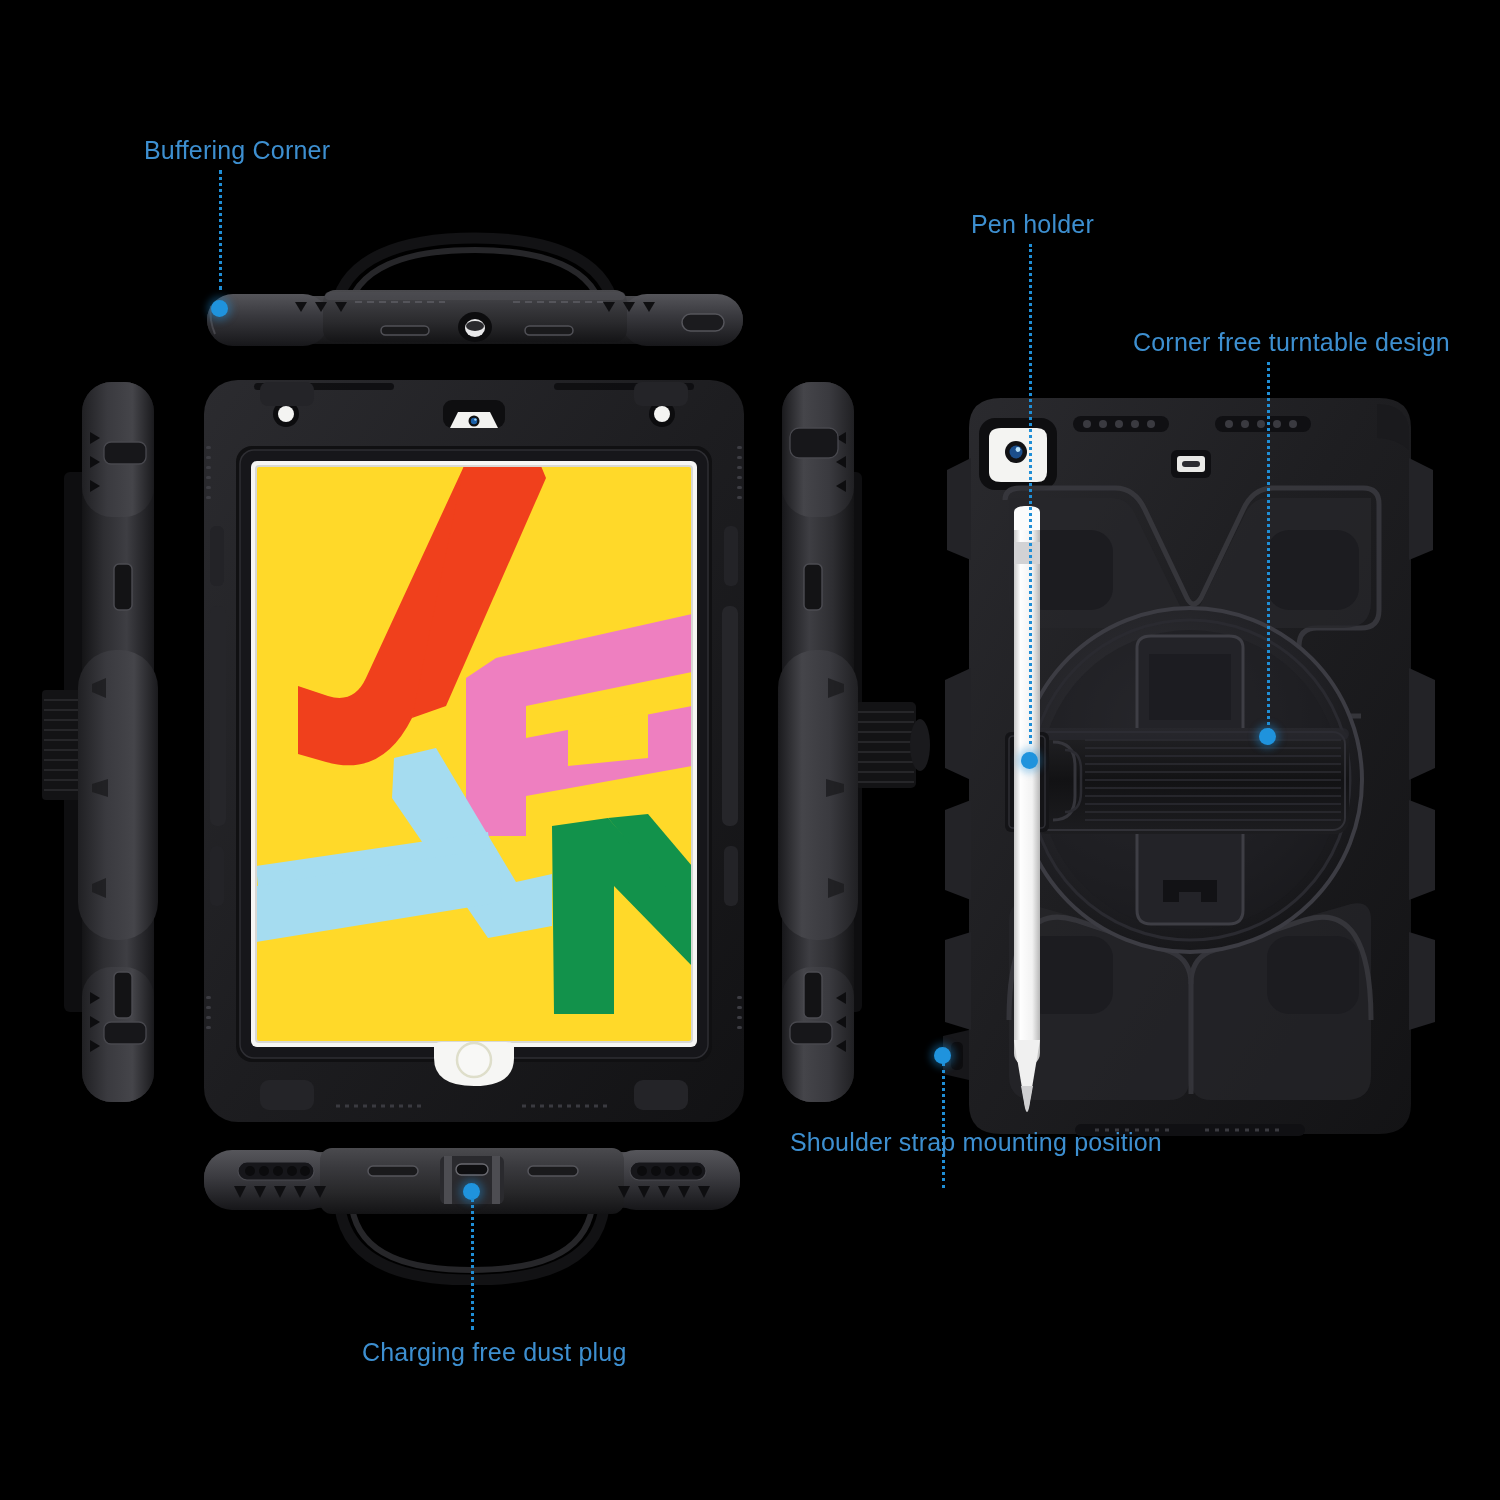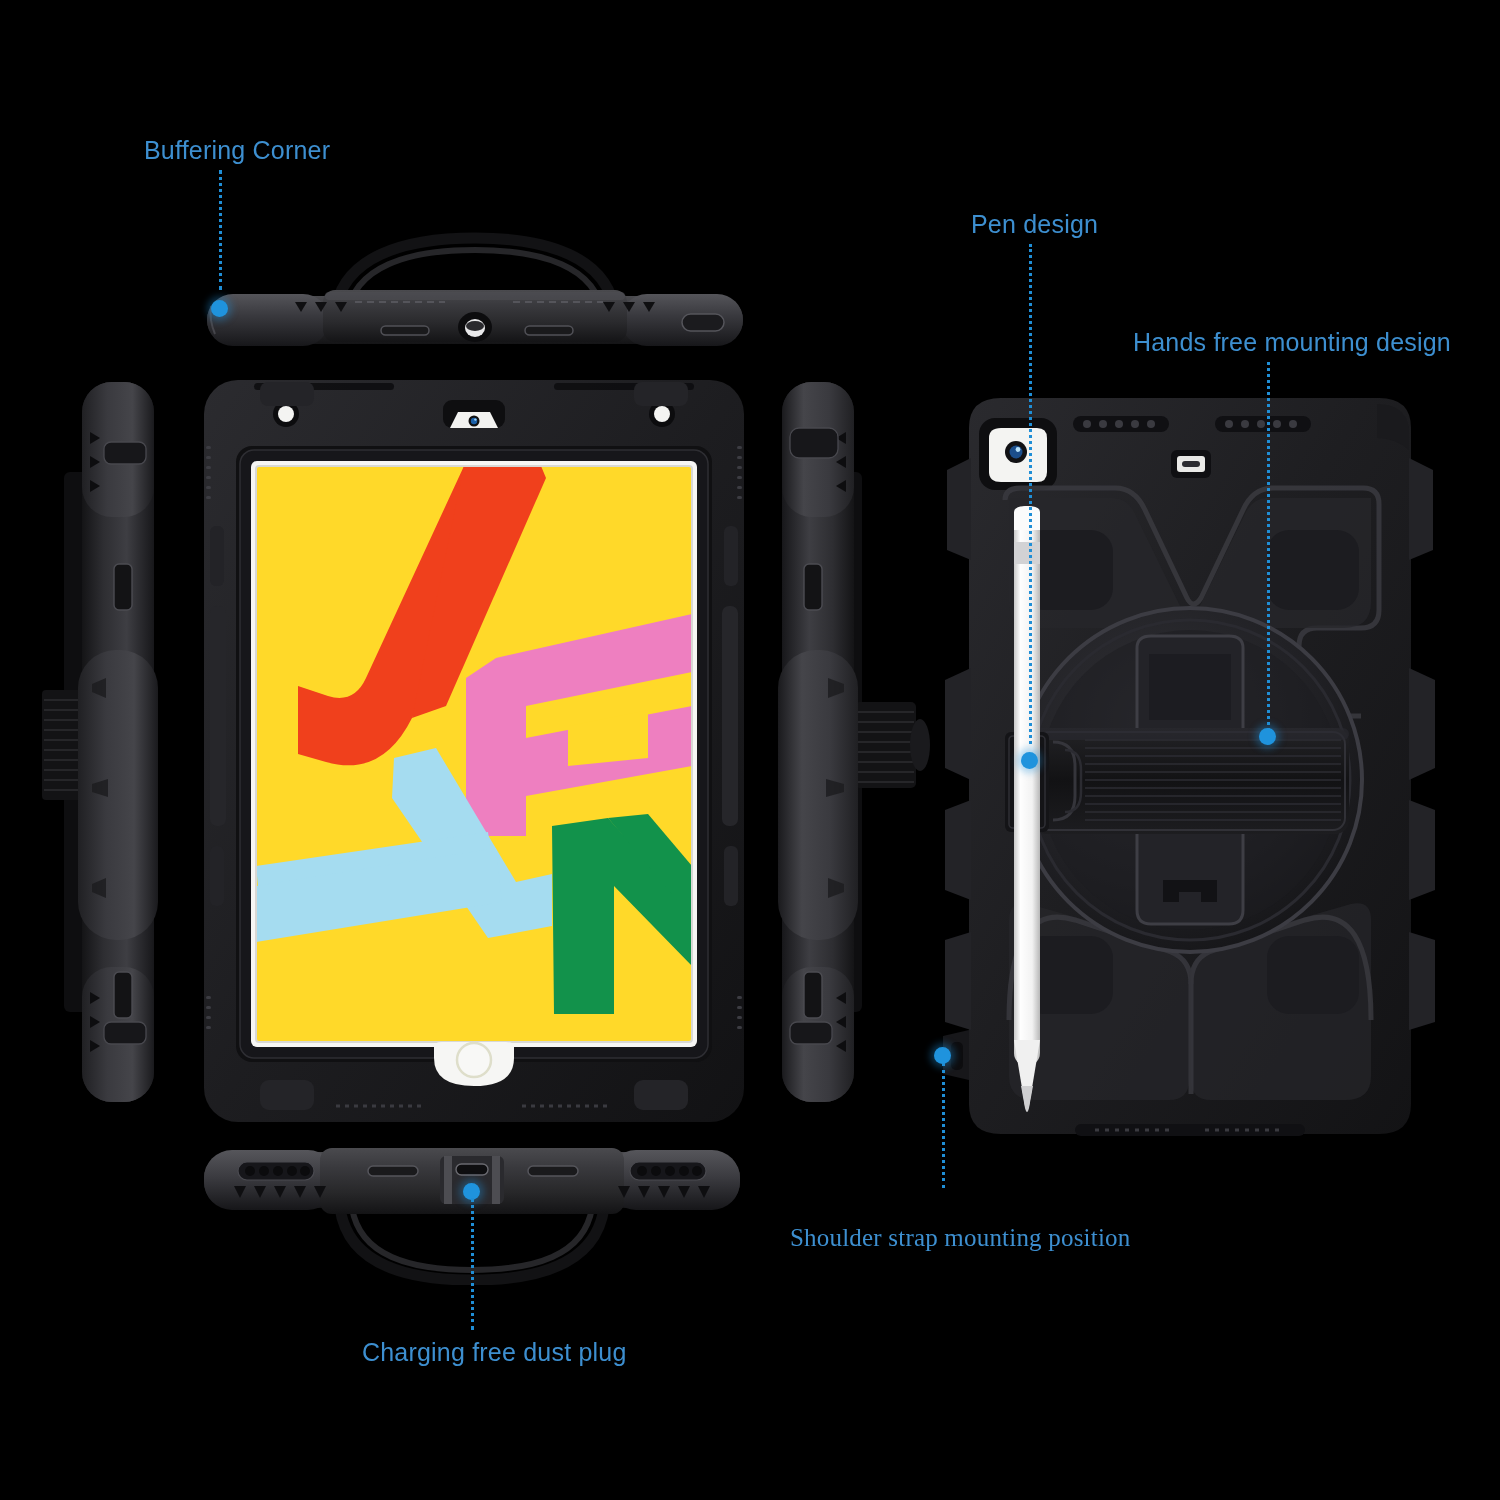--- a/index.html
+++ b/index.html
@@ -603,7 +603,7 @@
   <div class="leader" style="left:219px; top:170px; height:120px;"></div>
   <div class="dot" style="left:211px; top:300px;"></div>
 
-  <div class="callout-label" style="left:971px; top:210px;">Pen design</div>
+  <div class="callout-label" style="left:971px; top:210px;">Pen holder</div>
   <div class="leader" style="left:1029px; top:244px; height:500px;"></div>
   <div class="dot" style="left:1021px; top:752px;"></div>
 

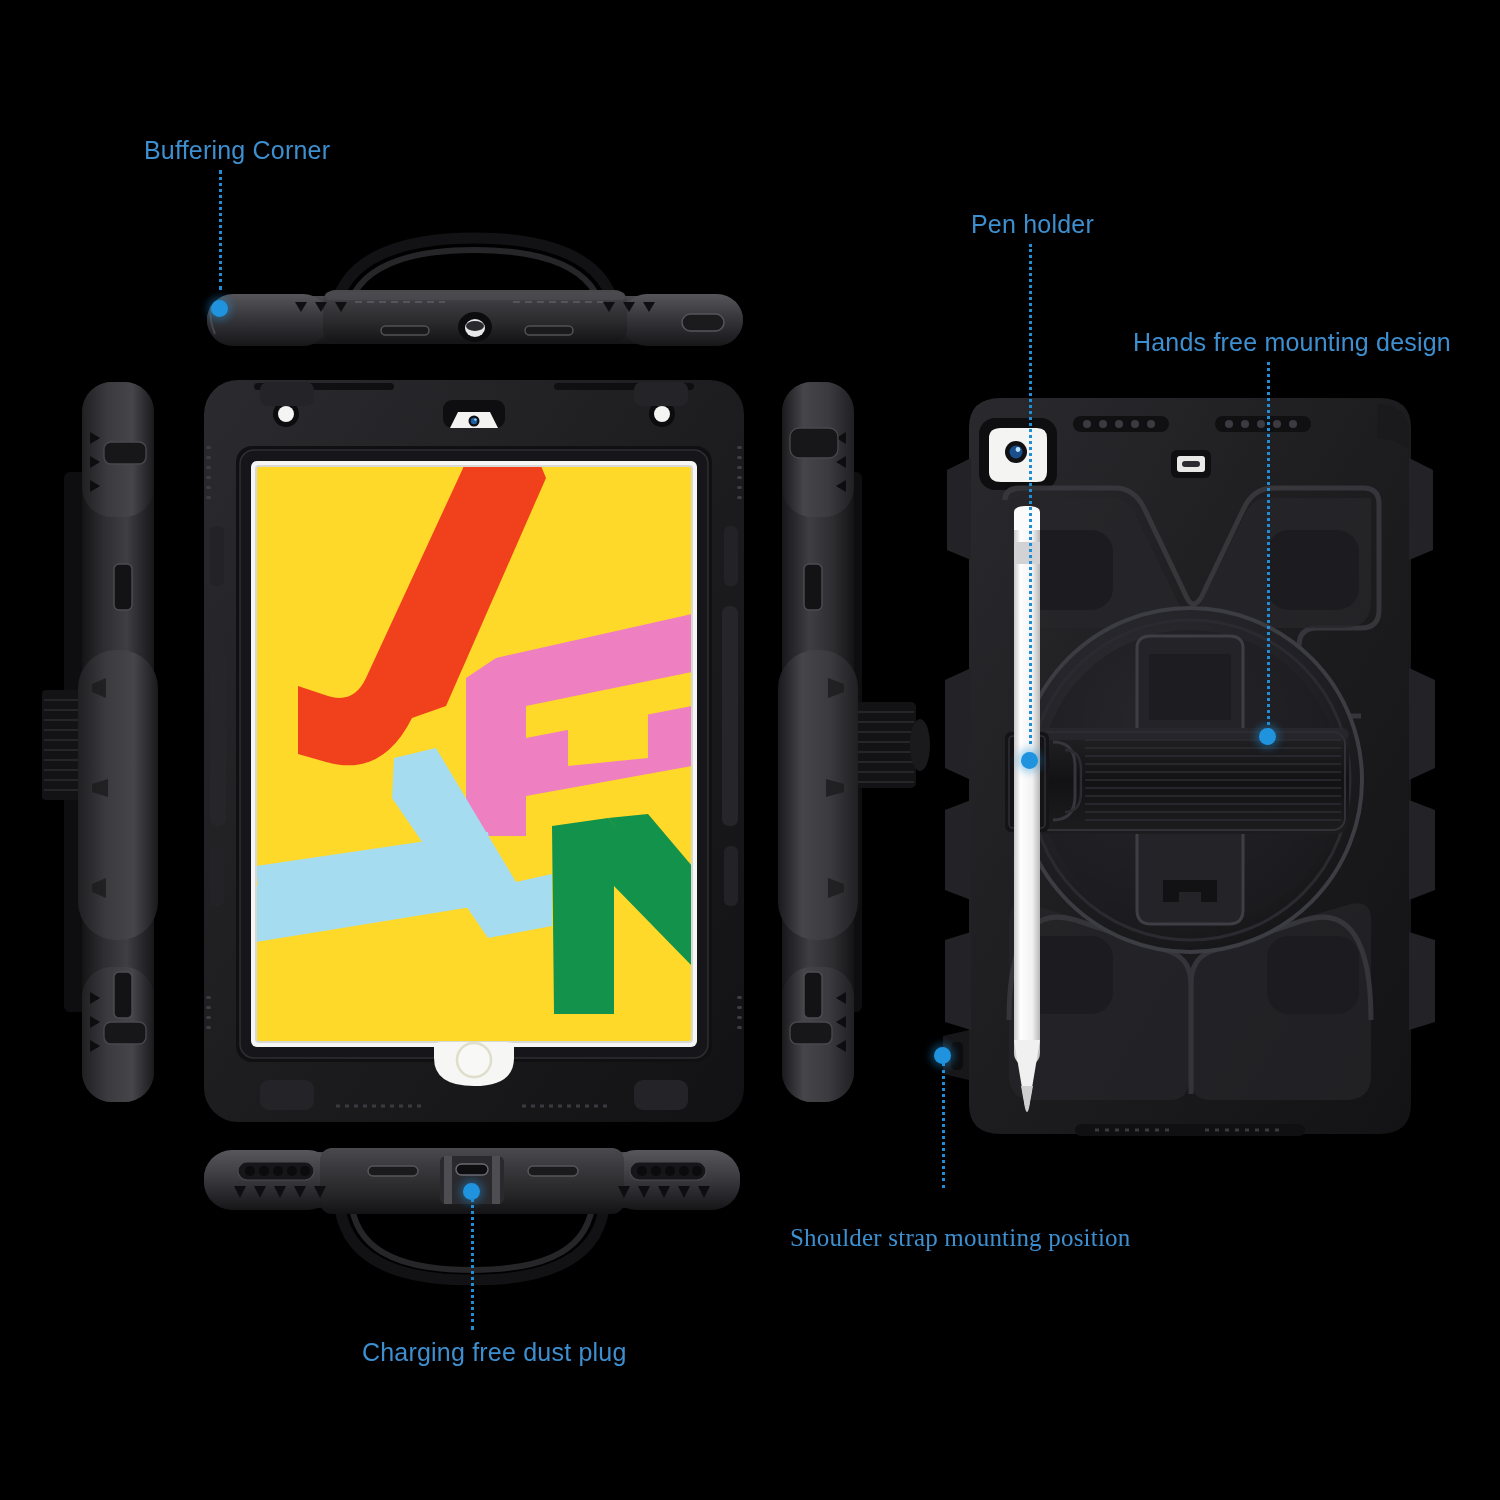--- a/index.html
+++ b/index.html
@@ -607,7 +607,7 @@
   <div class="leader" style="left:1029px; top:244px; height:500px;"></div>
   <div class="dot" style="left:1021px; top:752px;"></div>
 
-  <div class="callout-label" style="left:1133px; top:328px;">Hands free mounting design</div>
+  <div class="callout-label" style="left:1133px; top:328px;">Corner free turntable design</div>
   <div class="leader" style="left:1267px; top:362px; height:375px;"></div>
   <div class="dot" style="left:1259px; top:728px;"></div>
 

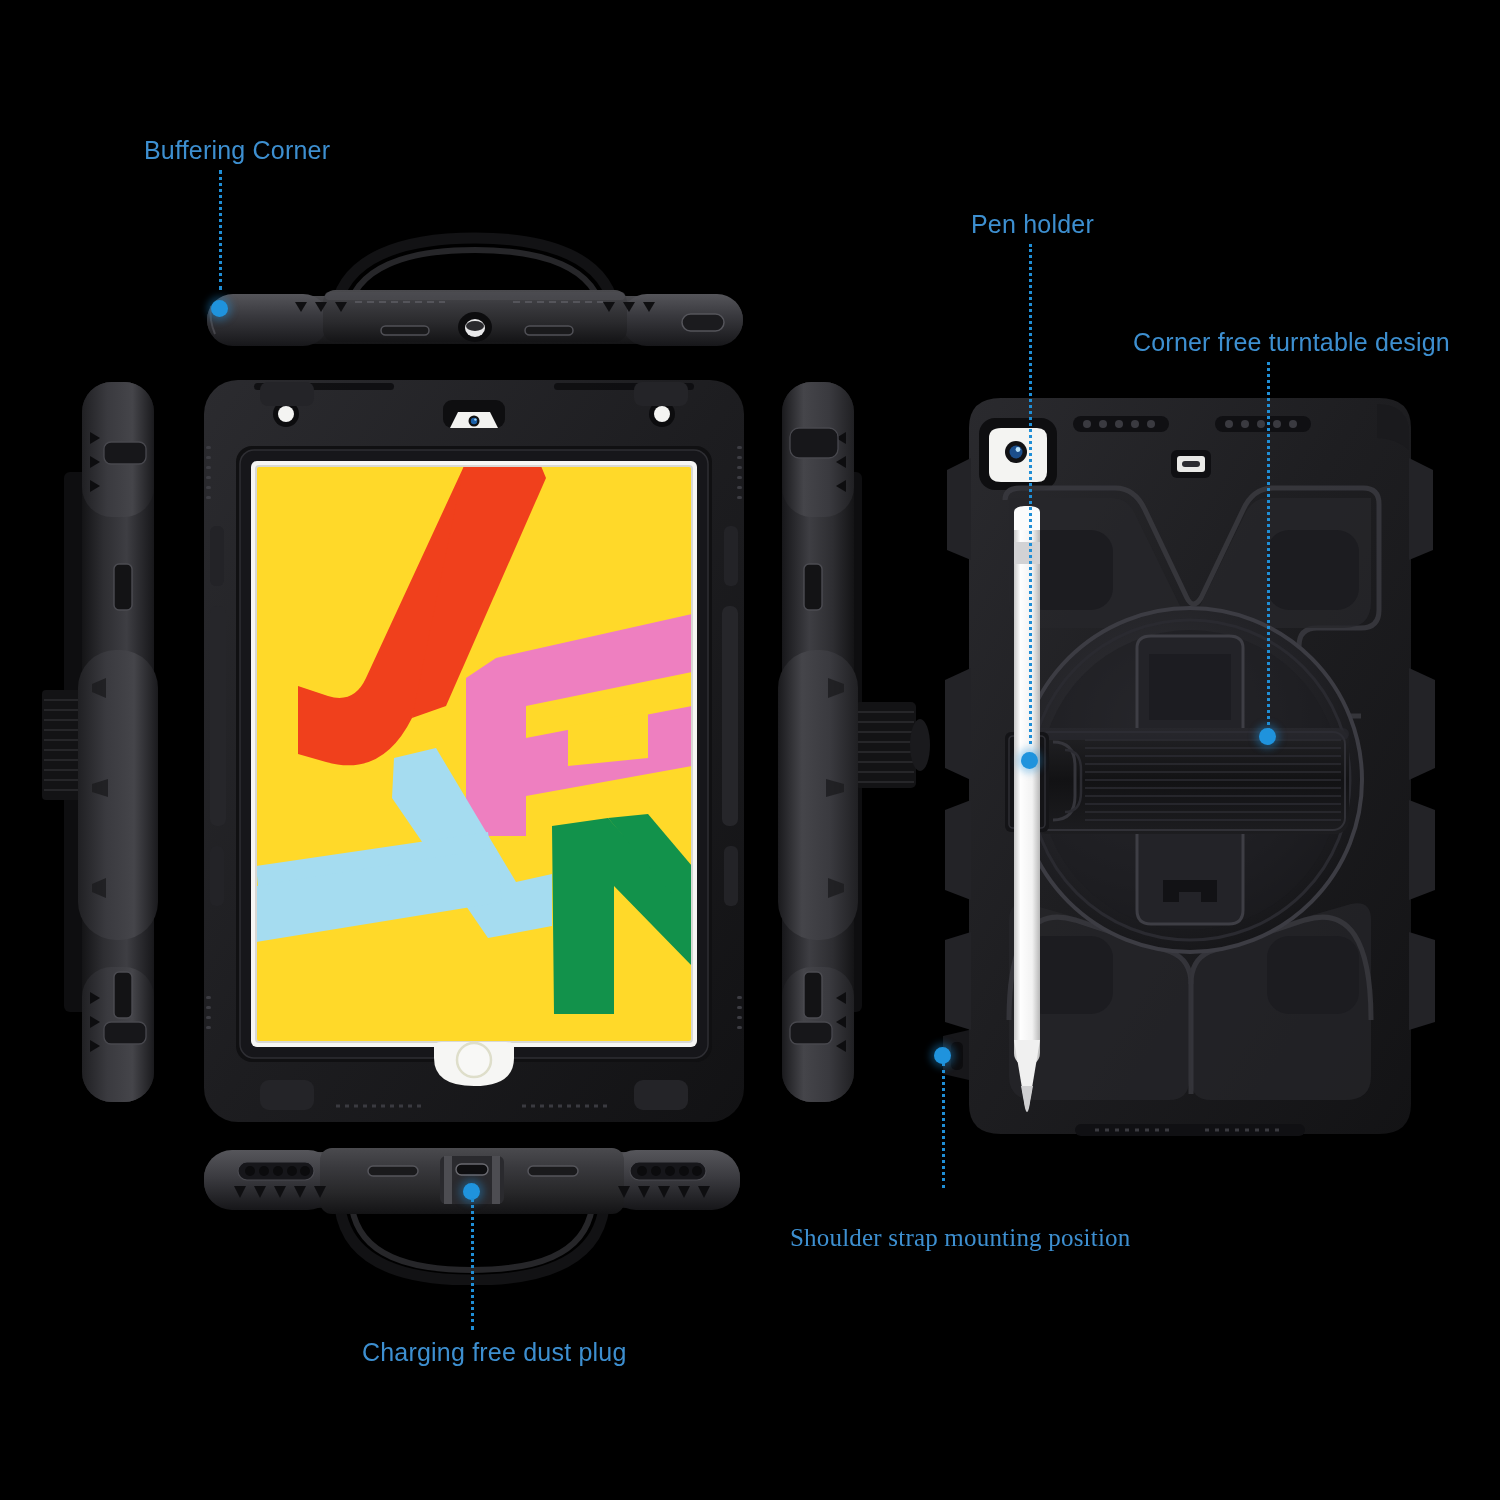--- a/index.html
+++ b/index.html
@@ -613,7 +613,7 @@
 
   <div class="dot" style="left:934px; top:1047px;"></div>
   <div class="leader" style="left:942px; top:1063px; height:125px;"></div>
-  <div class="callout-label" style="left:790px; top:1224px;font-family:Liberation Serif, serif;">Shoulder strap mounting position</div>
+  <div class="callout-label" style="left:790px; top:1128px;">Shoulder strap mounting position</div>
 
   <div class="dot" style="left:463px; top:1183px;"></div>
   <div class="leader" style="left:471px; top:1198px; height:132px;"></div>

